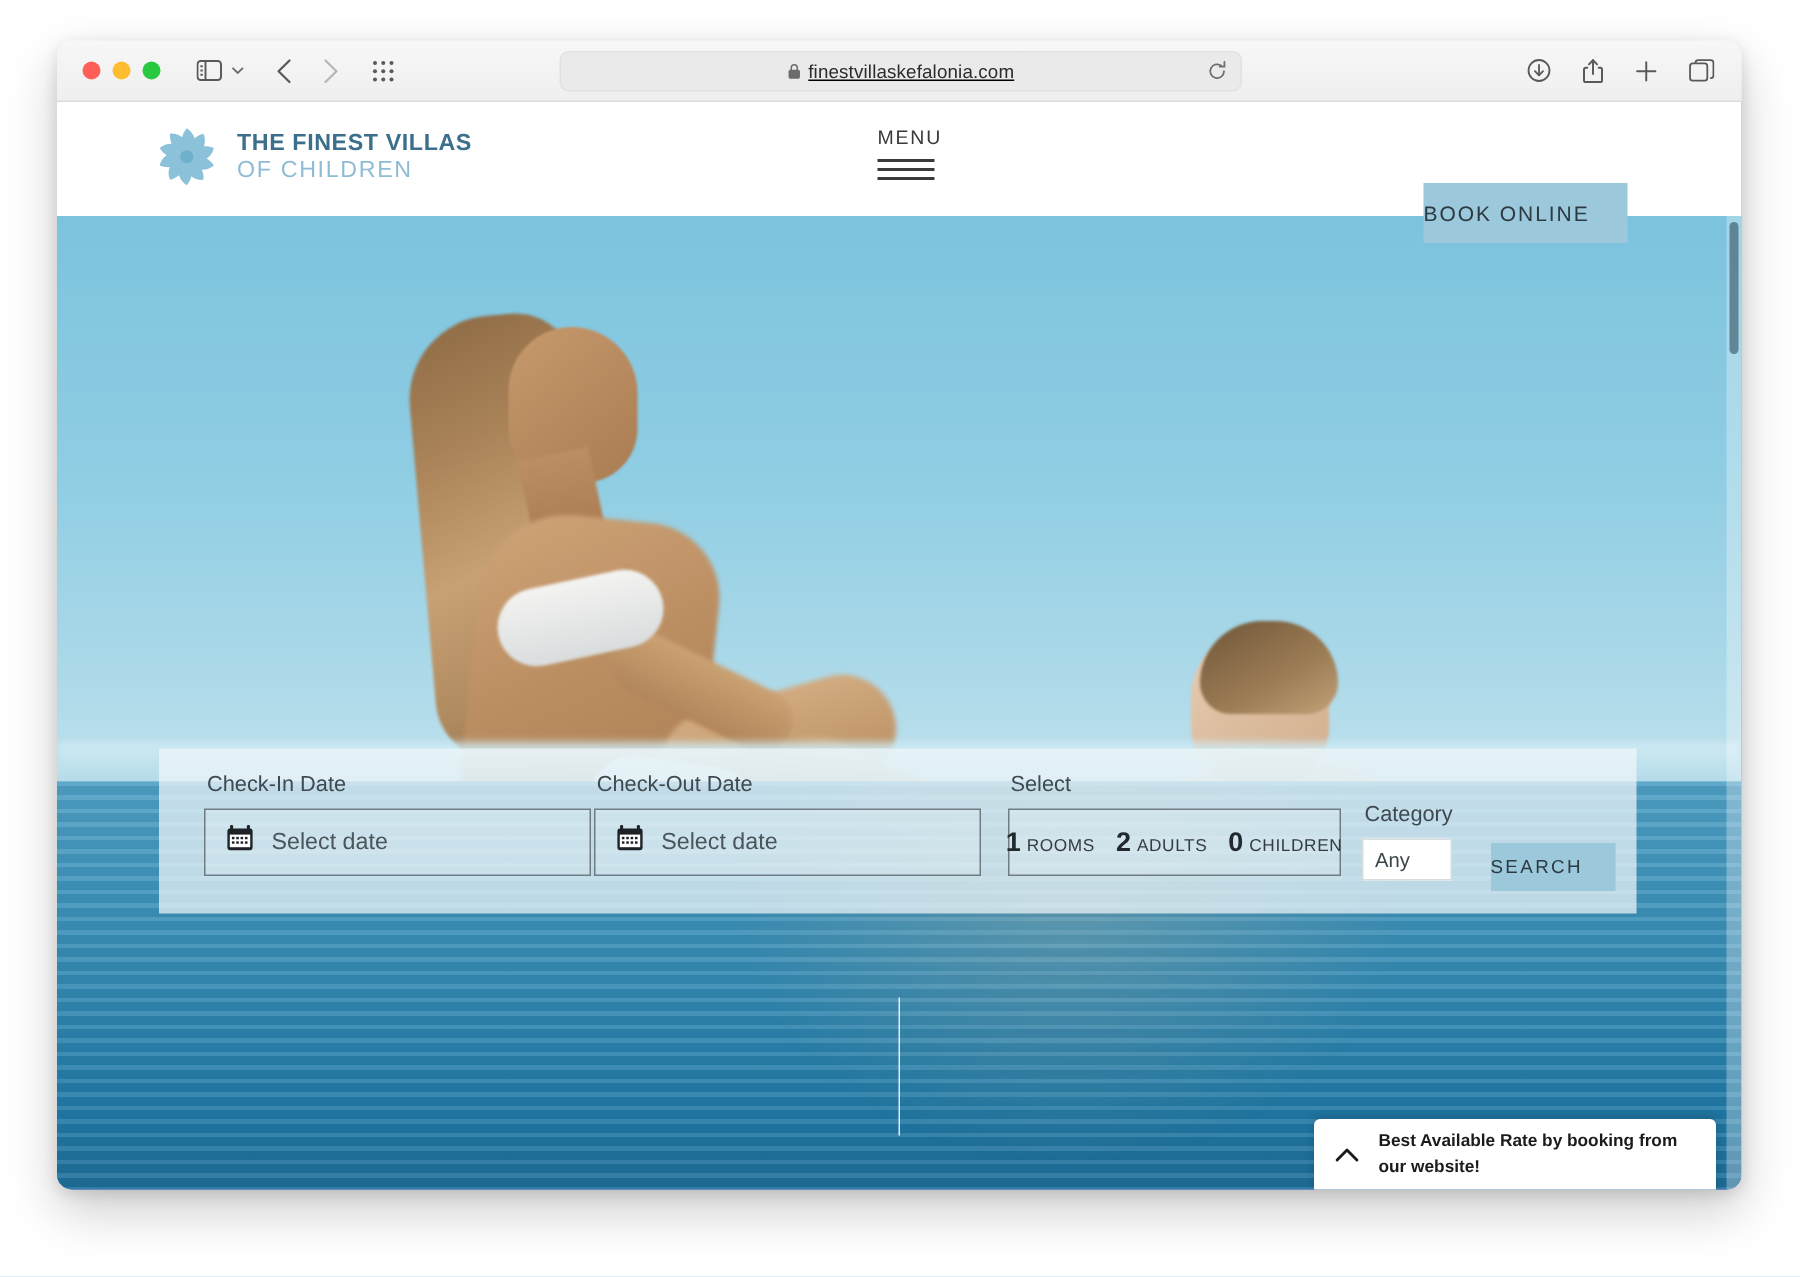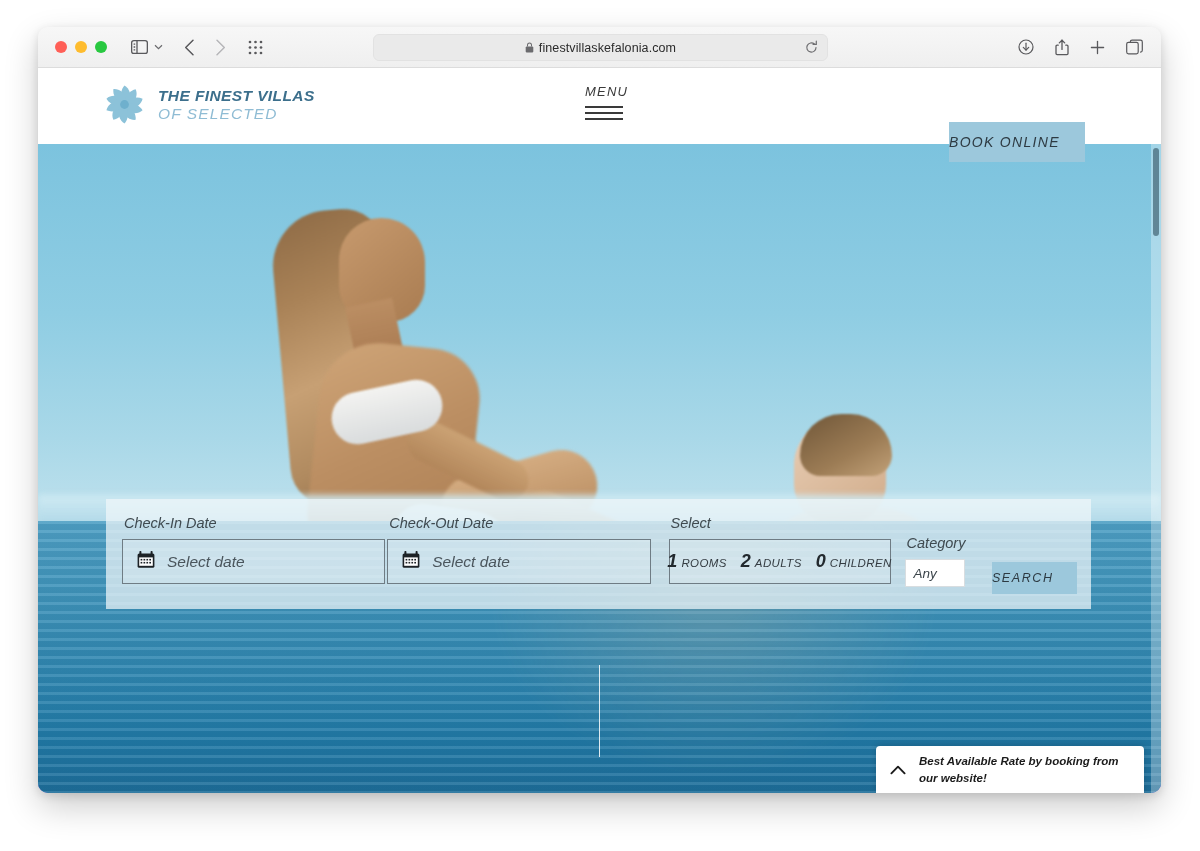--- a/index.html
+++ b/index.html
@@ -64,6 +64,7 @@
     border-radius: 6px;
     display: flex; align-items: center; justify-content: center;
     border: 1px solid #e2e2e2;
+    text-decoration: underline;
   }
   #address-inner { display:flex; align-items:center; gap:5px; }
   #lock-icon { display:flex; }

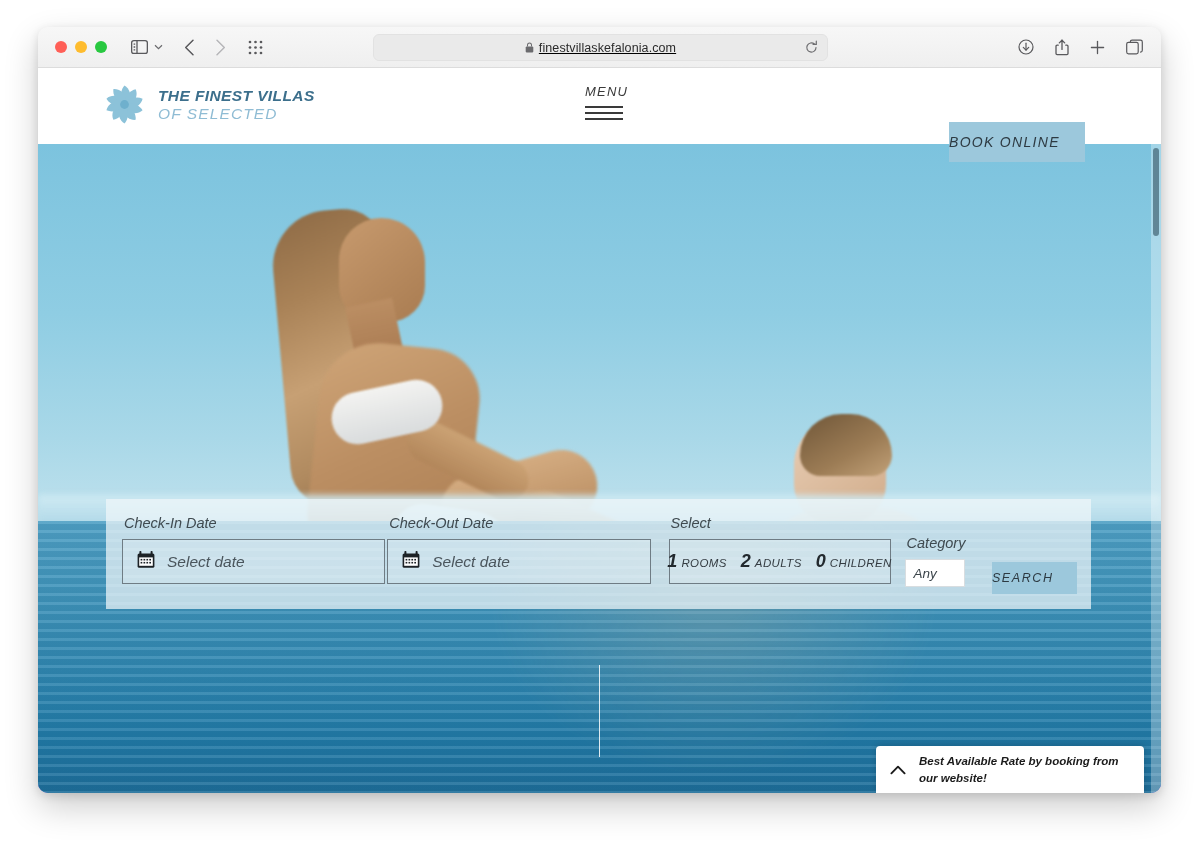--- a/index.html
+++ b/index.html
@@ -84,7 +84,6 @@
     height: 726px;
     overflow: hidden;
     background: #d946ef;
-    font-style: italic;
   }
 
   

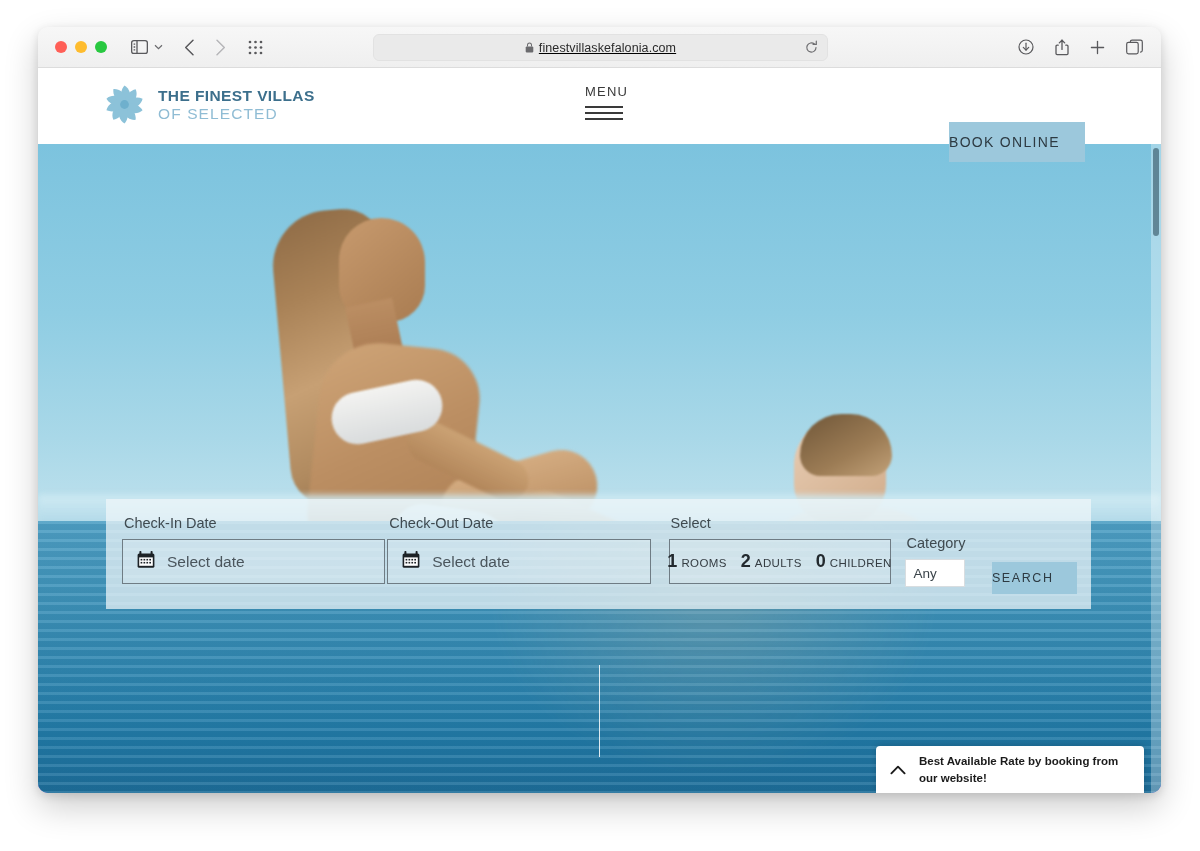--- a/index.html
+++ b/index.html
@@ -562,7 +562,7 @@
           </span>
           <span id="logo-text">
             <div id="logo-line1">THE FINEST VILLAS</div>
-            <div id="logo-line2">OF SELECTED</div>
+            <div id="logo-line2">OF CHILDREN</div>
           </span>
         </div>
 

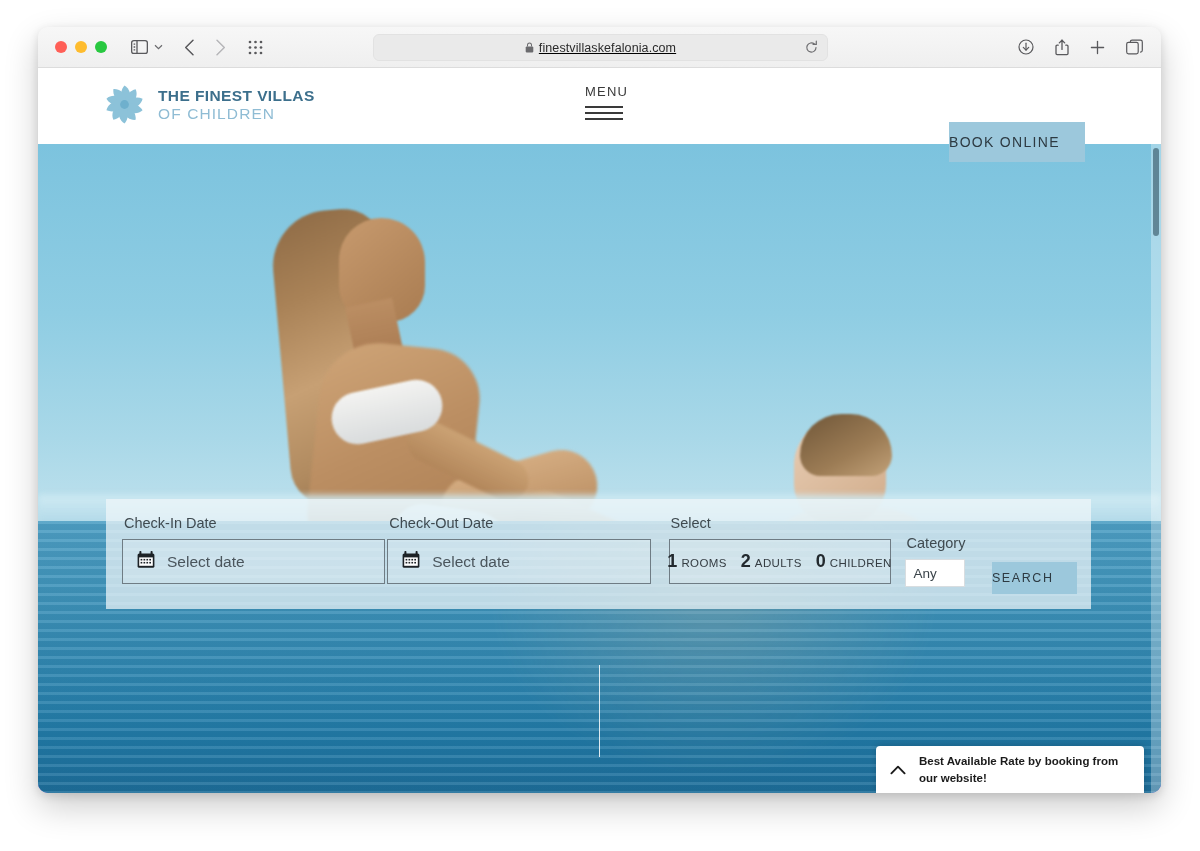--- a/index.html
+++ b/index.html
@@ -332,7 +332,7 @@
   .field-placeholder {
     font-size: 15.5px; color: #4a555c; margin-left: 12px;
   }
-  #checkin-group  { width: 266px; margin-left: 2px; }
+  #checkin-group  { width: 266px; margin-left: 16px; }
   #checkout-group { width: 266px; margin-left: 2px; }
   #guests-group   { width: 222px; margin-left: 18px; }
   #guests-box { justify-content: center; gap: 0; }

